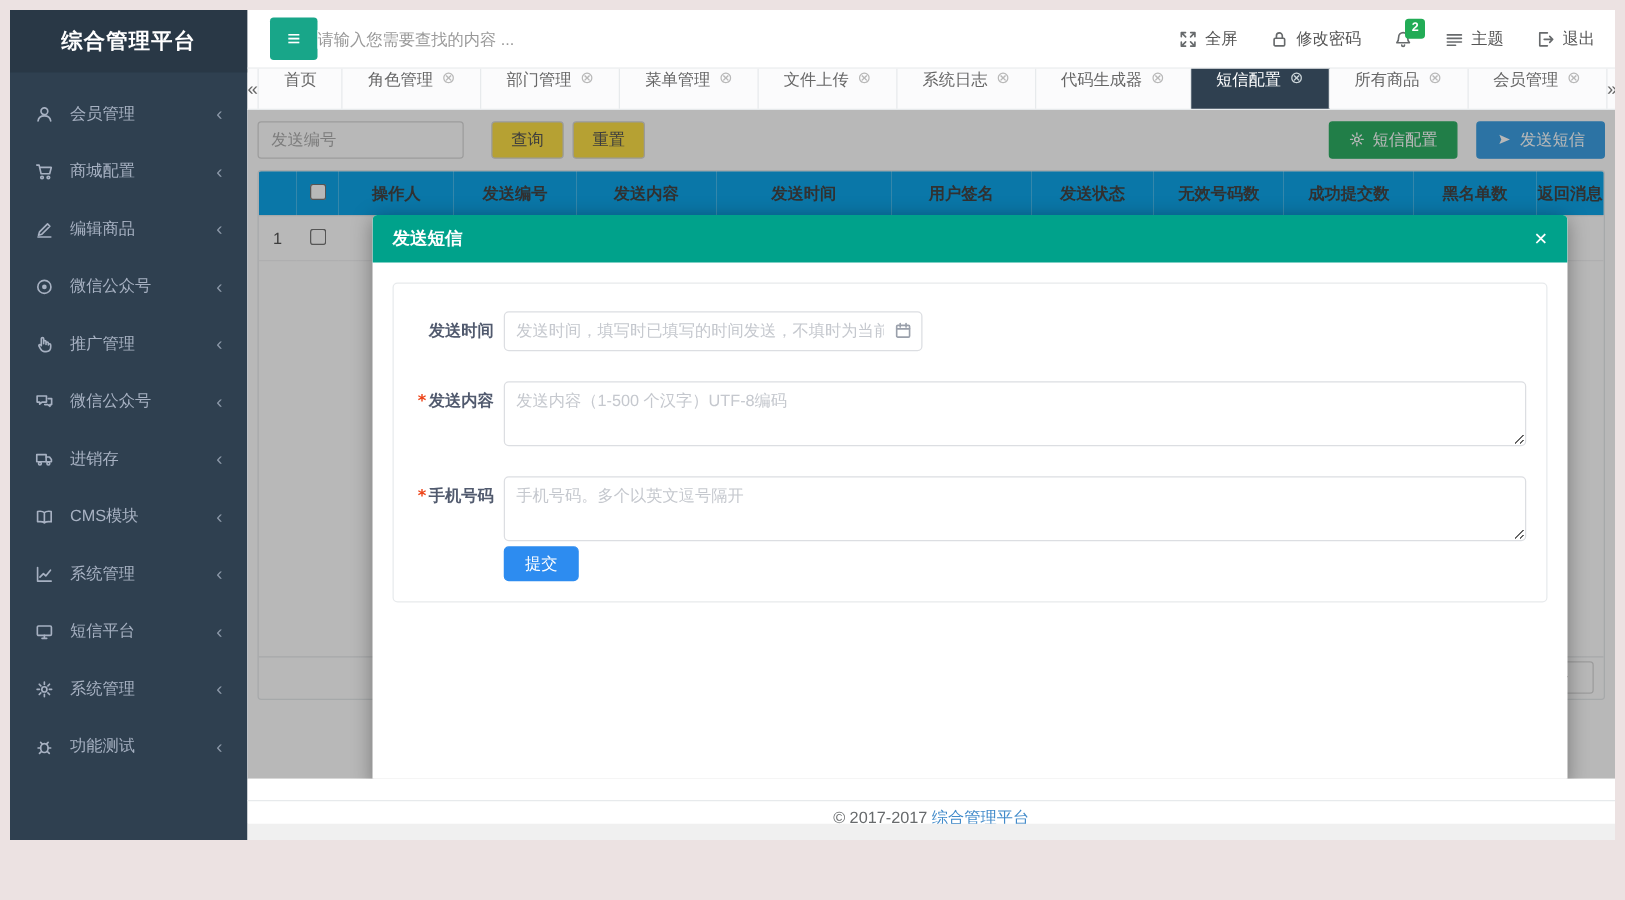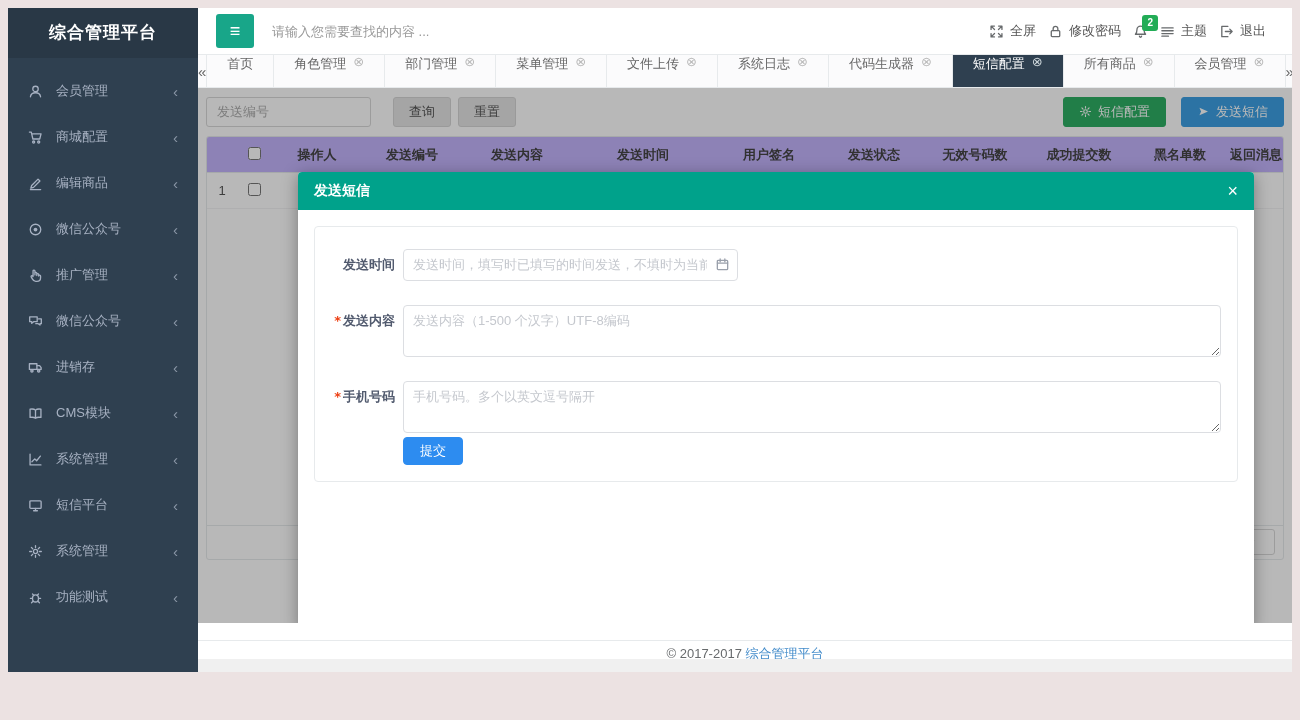--- a/index.html
+++ b/index.html
@@ -31,7 +31,7 @@
   .topbar { height:50px; background:#fff; display:flex; align-items:center; border-bottom:1px solid #e7eaec; }
   .hamburger { width:38px; height:34px; margin-left:18px; background:#18a689; color:#fff;
                border:none; border-radius:3px; font-size:18px; cursor:pointer; }
-  .search-input { border:none; outline:none; margin-left:18px; width:300px; font-size:13px; color:#ec4899;
+  .search-input { border:none; outline:none; margin-left:0; width:300px; font-size:13px; color:#ec4899;
                   font-family:inherit; }
   .search-input::placeholder { color:#999; }
   .top-right { margin-left:auto; display:flex; align-items:center; gap:12px; padding-right:26px; color:#555; }

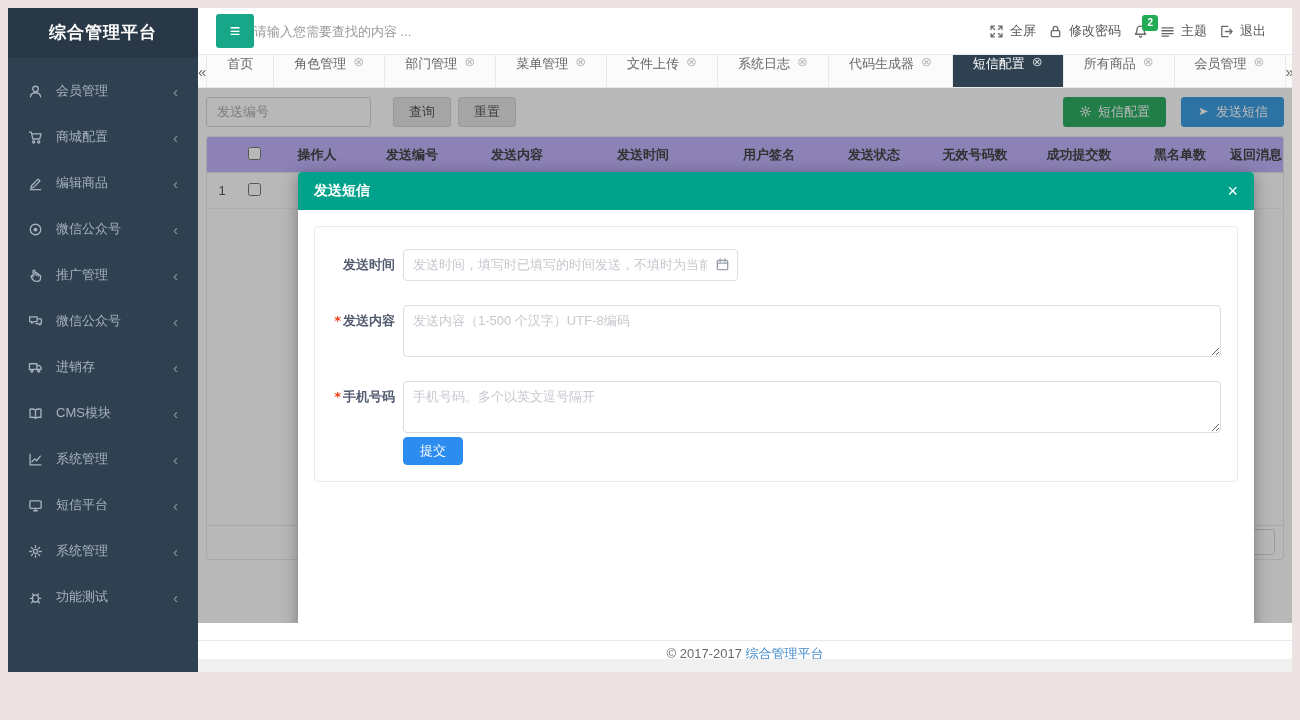--- a/index.html
+++ b/index.html
@@ -34,7 +34,7 @@
   .search-input { border:none; outline:none; margin-left:0; width:300px; font-size:13px; color:#ec4899;
                   font-family:inherit; }
   .search-input::placeholder { color:#999; }
-  .top-right { margin-left:auto; display:flex; align-items:center; gap:12px; padding-right:26px; color:#555; }
+  .top-right { margin-left:auto; display:flex; align-items:center; gap:26px; padding-right:16px; color:#555; }
   .nav-item { display:inline-flex; align-items:center; gap:6px; cursor:pointer; font-size:13px; }
   .nav-item svg { width:15px; height:15px; color:#676a6c; }
   .bell-wrap { position:relative; display:inline-flex; }

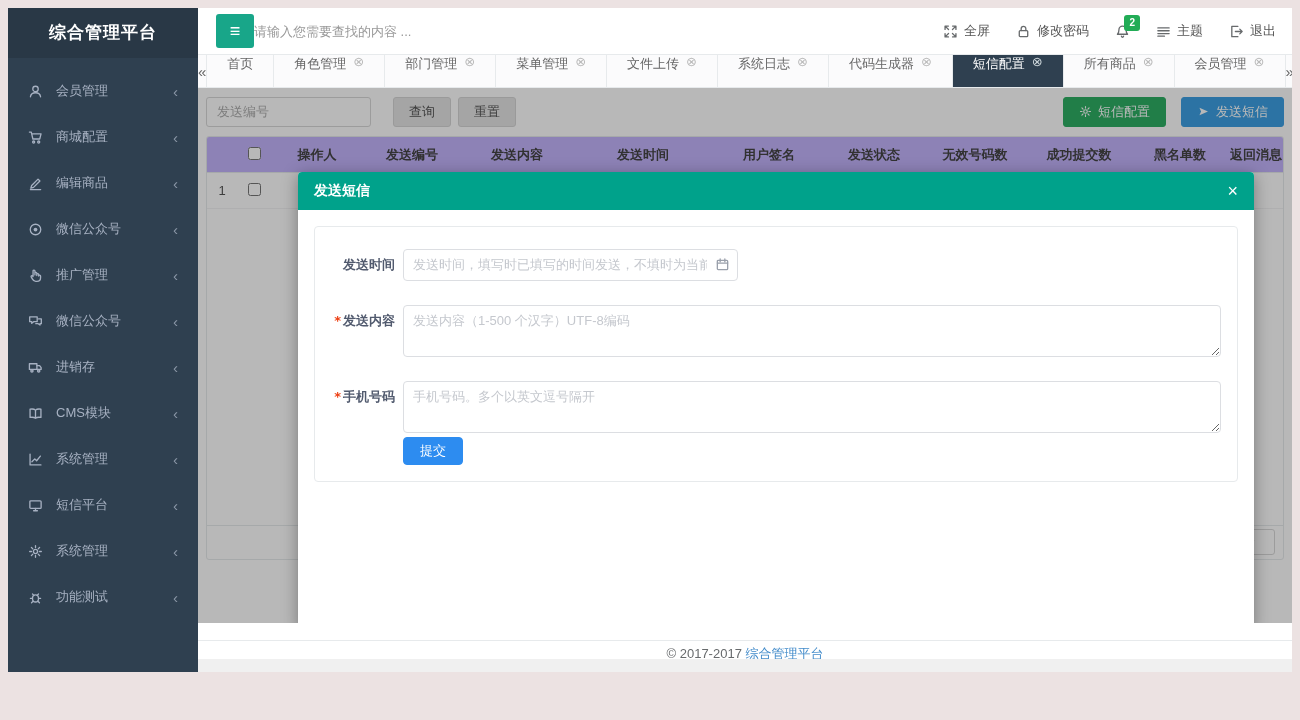--- a/index.html
+++ b/index.html
@@ -59,7 +59,7 @@
   .filter-input { width:165px; height:30px; border:1px solid #d9d9d9; border-radius:3px; padding:0 10px;
                   font-size:13px; color:#555; font-family:inherit; outline:none; }
   .filter-input::placeholder { color:#aeaeae; }
-  .btn { height:30px; padding:0 15px; border:1px solid #d6d6d6; background:#e5e5e5; border-radius:3px;
+  .btn { height:30px; padding:0 15px; border:1px solid #d6d6d6; background:#fde047; border-radius:3px;
          font-size:13px; color:#555; display:inline-flex; align-items:center; gap:6px; cursor:pointer;
          font-family:inherit; }
   .btn + .btn { margin-left:7px;font-family:Liberation Mono, monospace; }

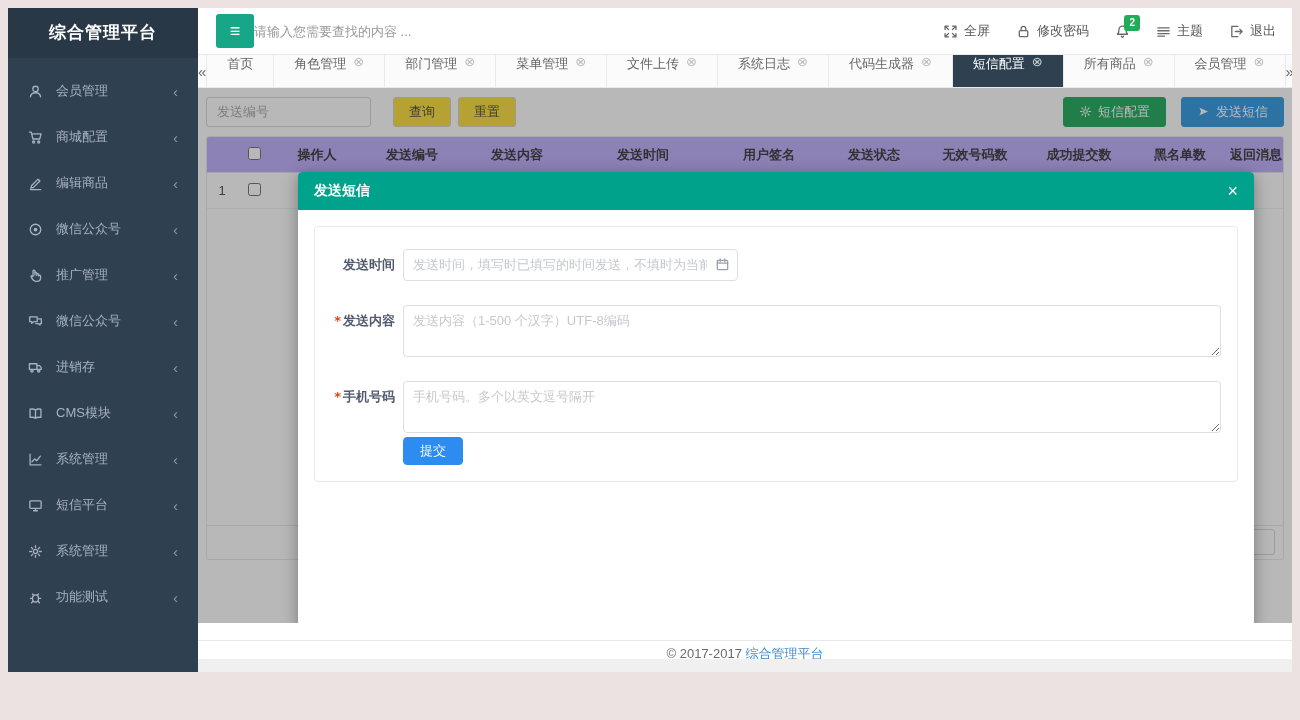--- a/index.html
+++ b/index.html
@@ -73,7 +73,7 @@
                 display:flex; flex-direction:column; overflow:hidden; }
   table { width:100%; border-collapse:collapse; table-layout:fixed; }
   th,td { height:36px; text-align:center; font-size:13px; overflow:hidden; white-space:nowrap; }
-  thead th { background:#c4b5fd; border-bottom:1px solid #e7eaec; color:#444; font-weight:bold; }
+  thead th { background:#0ea5e9; border-bottom:1px solid #e7eaec; color:#444; font-weight:bold; }
   tbody td { color:#555; border-bottom:1px solid #f3f3f4; }
   .c-idx { width:30px; } .c-cb { width:34px; }
   .tc-fill { flex:1; }

